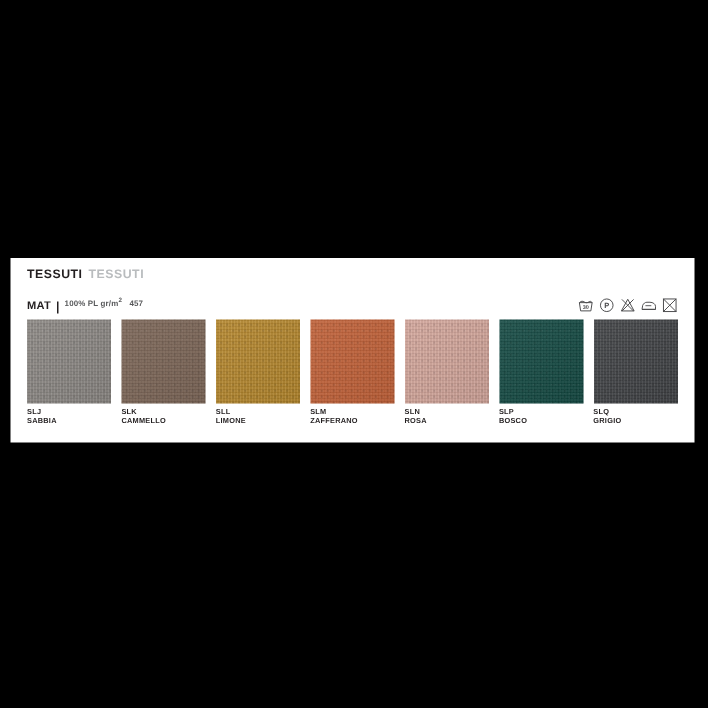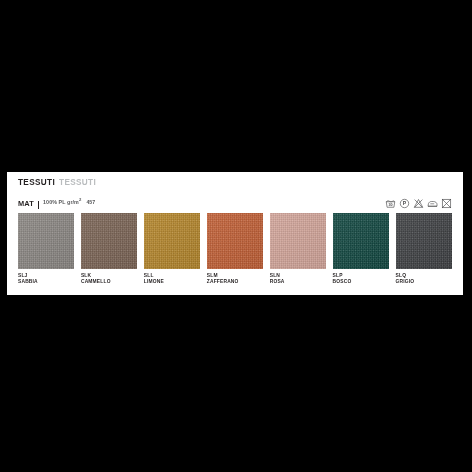--- a/index.html
+++ b/index.html
@@ -70,7 +70,7 @@
   }
   .spec-left {
     display: flex;
-    align-items: flex-start;
+    align-items: center;
     gap: 3px;
     line-height: 1;
   }

